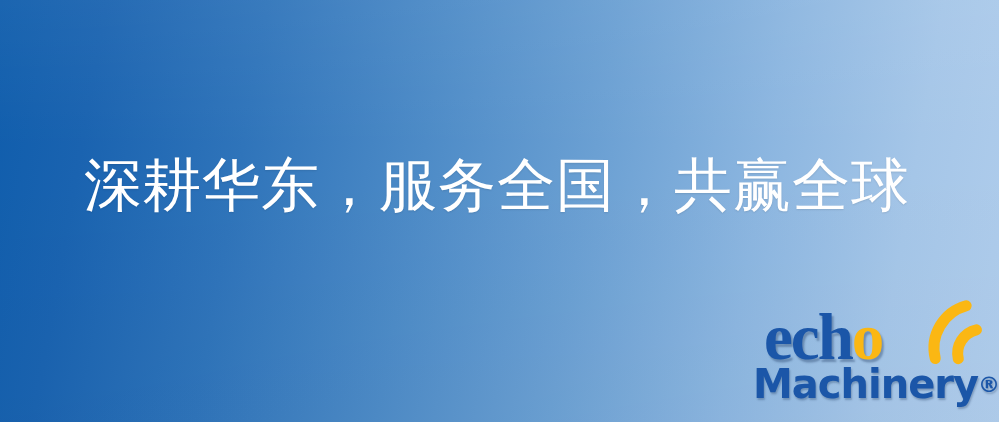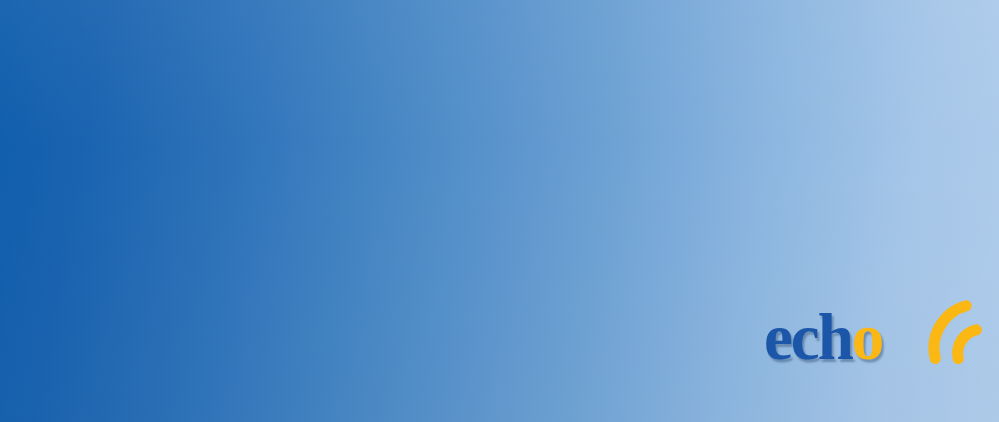--- a/index.html
+++ b/index.html
@@ -119,6 +119,7 @@
 
 <div class="banner">
 
+  <div class="headline">深耕华东，服务全国，共赢全球</div>
 
 
   <div class="logo">

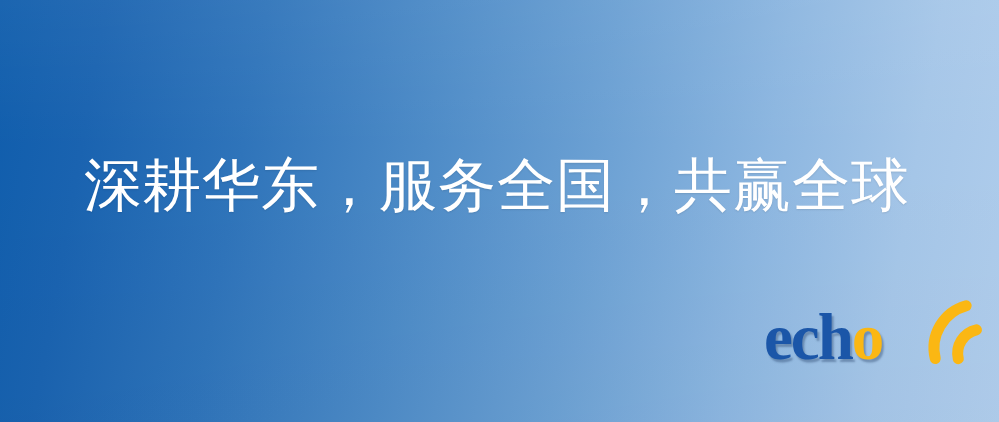--- a/index.html
+++ b/index.html
@@ -135,6 +135,9 @@
       </g>
     </svg>
 
+    <div class="logo-sub">
+      <span>Machinery</span><span class="reg">®</span>
+    </div>
 
   </div>
 

